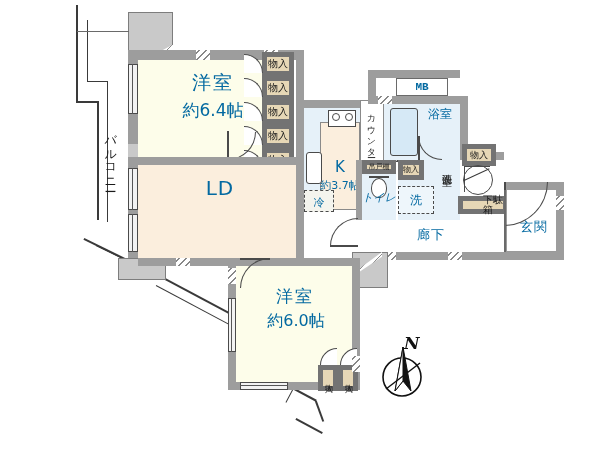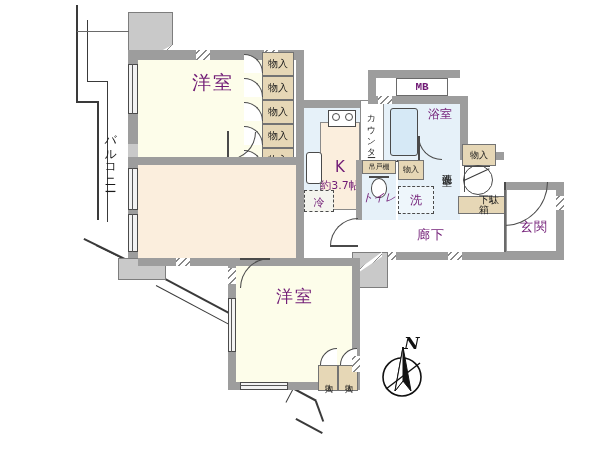--- a/index.html
+++ b/index.html
@@ -47,7 +47,7 @@
     position:absolute;
     box-sizing:border-box;
     background:#e6d7b6;
-    border:1px solid #737373;
+    border:5px solid #737373;
     display:flex;align-items:center;justify-content:center;
     color:#1a1a1a;
   }

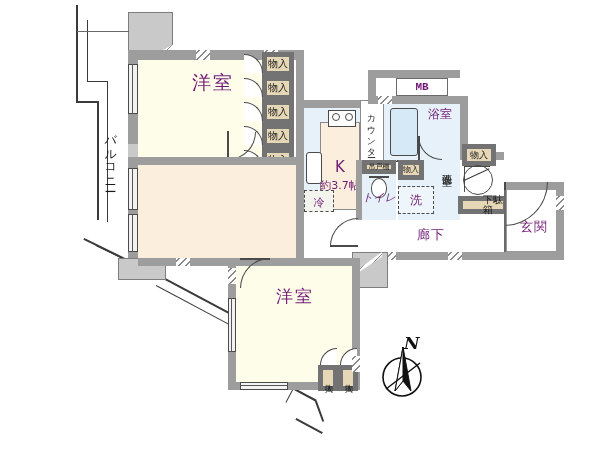--- a/index.html
+++ b/index.html
@@ -20,7 +20,7 @@
   .line{position:absolute;background:#3a3a3a;}
   .lbl{
     position:absolute;
-    color:#701a75;
+    color:#0369a1;
     white-space:nowrap;
     line-height:1;
     text-align:center;

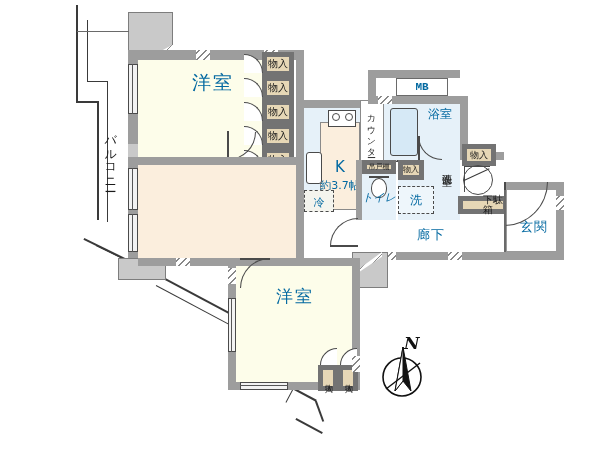--- a/index.html
+++ b/index.html
@@ -114,6 +114,7 @@
   <div class="wall" style="left:128px;top:50px;width:10px;height:110px;"></div>
   <div class="room f-ivory" style="left:138px;top:60px;width:148px;height:97px;"></div>
   <div class="lbl" style="left:168px;top:73px;width:90px;font-size:19px;letter-spacing:2px;">洋室</div>
+  <div class="lbl" style="left:158px;top:102px;width:110px;font-size:17px;">約6.4帖</div>
 
   <div class="fix" style="left:128px;top:64px;width:10px;height:50px;background:#f2f2f2;"></div>
   <div class="line" style="left:132px;top:64px;width:1px;height:50px;background:#555;"></div>

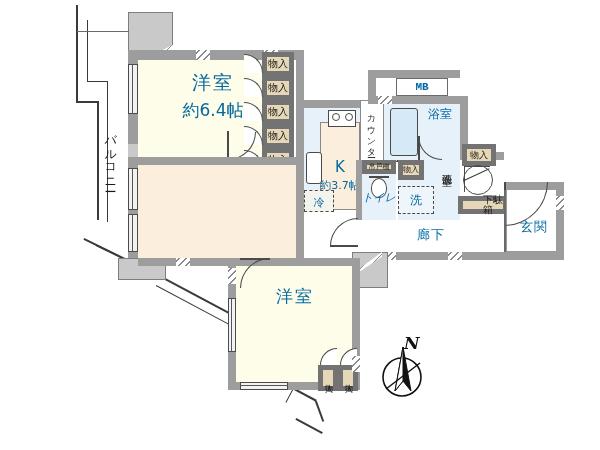--- a/index.html
+++ b/index.html
@@ -152,6 +152,7 @@
 
   <div class="wall" style="left:128px;top:157px;width:10px;height:108px;"></div>
   <div class="room f-ld" style="left:138px;top:165px;width:158px;height:93px;"></div>
+  <div class="lbl" style="left:180px;top:178px;width:80px;font-size:20px;letter-spacing:1px;">LD</div>
 
   <div class="fix" style="left:128px;top:168px;width:10px;height:42px;background:#f2f2f2;"></div>
   <div class="line" style="left:132px;top:168px;width:1px;height:42px;background:#555;"></div>

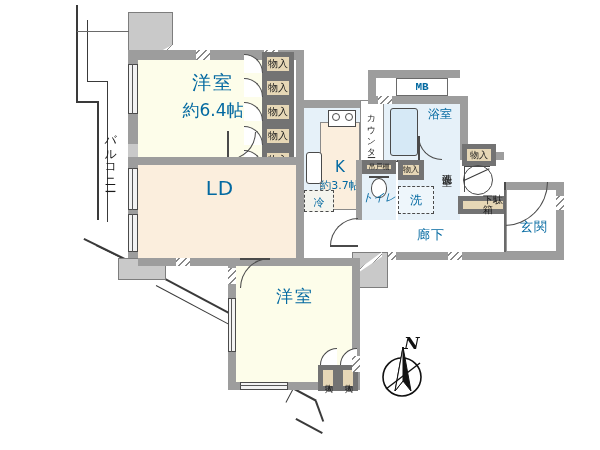--- a/index.html
+++ b/index.html
@@ -257,6 +257,7 @@
   <div class="wall" style="left:228px;top:382px;width:132px;height:8px;"></div>
   <div class="room f-ivory" style="left:236px;top:266px;width:116px;height:116px;"></div>
   <div class="lbl" style="left:250px;top:288px;width:90px;font-size:17px;letter-spacing:2px;">洋室</div>
+  <div class="lbl" style="left:246px;top:313px;width:100px;font-size:16px;">約6.0帖</div>
 
   <div class="swing sw-tl" style="left:240px;top:258px;width:30px;height:30px;border-right:none;border-bottom:none;background:transparent;"></div>
   <div class="line" style="left:240px;top:258px;width:30px;height:2px;background:#4a4a4a;"></div>

